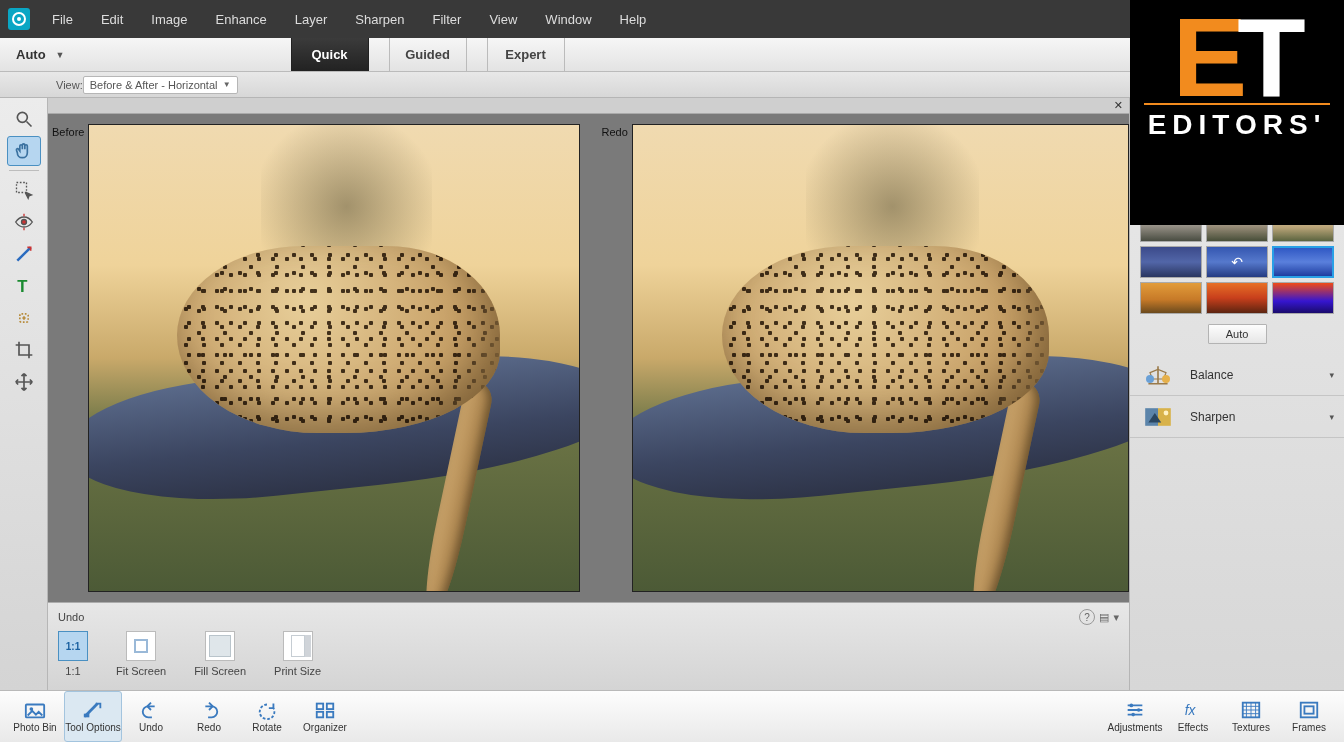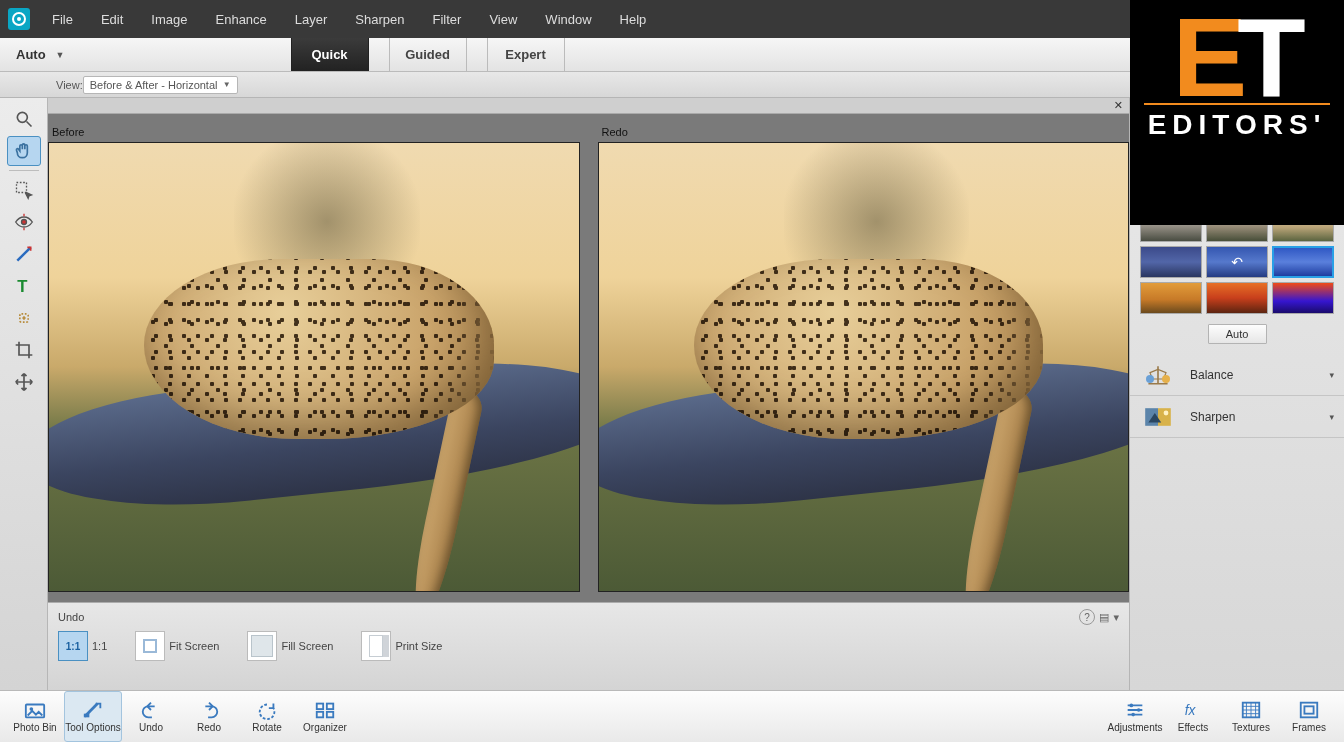--- a/index.html
+++ b/index.html
@@ -44,7 +44,7 @@
 .workspace { flex:1; background:#7a7a7a; position:relative; display:flex; flex-direction:column; }
 .close-strip { height:16px; background:#cfcfcf; border-bottom:1px solid #aaa; display:flex; justify-content:flex-end; align-items:center; padding-right:6px; font-size:11px; color:#333; }
 .canvas-row { flex:1; display:flex; gap:18px; padding: 10px 0 10px 0; background:#7a7a7a; }
-.canvas-col { flex:1; display:flex; flex-direction:column; }
+.canvas-col { flex:1; display:flex; }
 .canvas-label { font-size:11px; color:#111; padding:2px 4px 4px 4px; }
 .canvas-img { flex:1; border:1px solid #222; position:relative; overflow:hidden; }
 

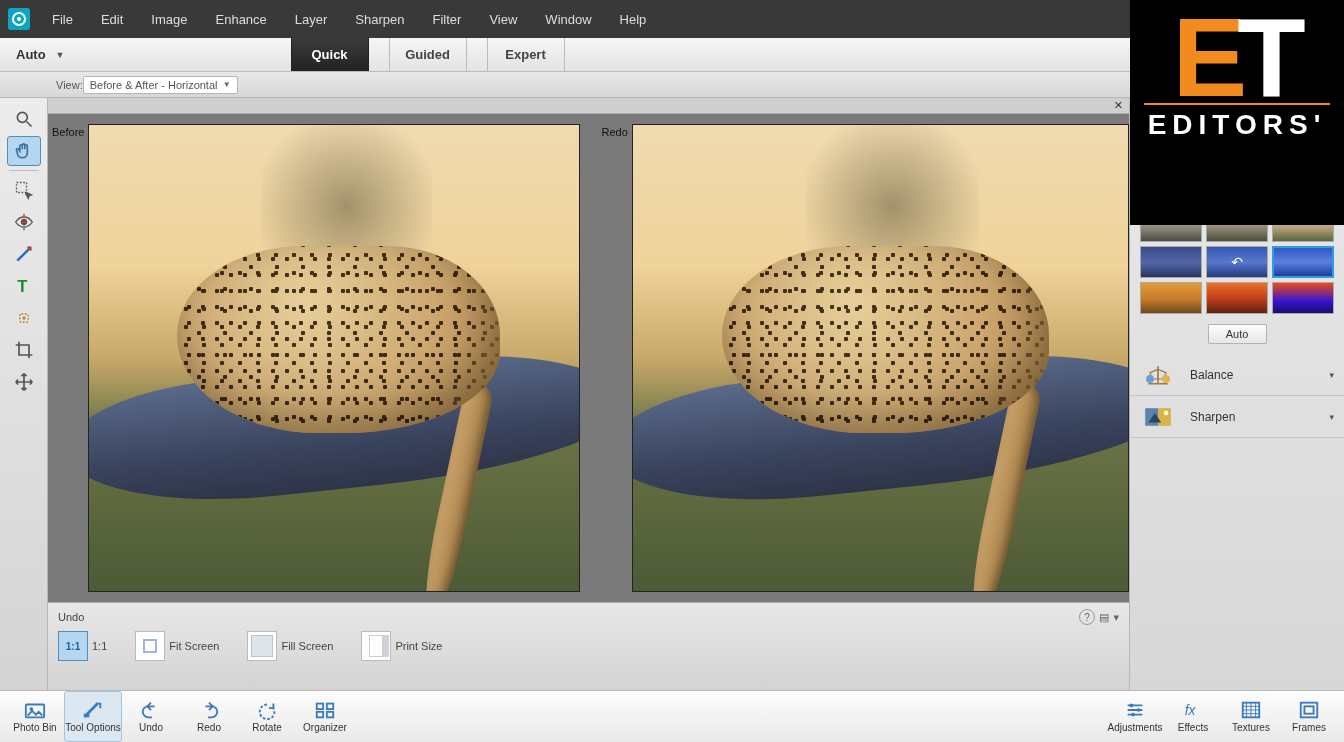--- a/index.html
+++ b/index.html
@@ -81,7 +81,7 @@
 .tool-options .title-row { display:flex; align-items:center; }
 .tool-options .title-row .right-icons { margin-left:auto; display:flex; gap:4px; align-items:center; color:#666; }
 .opt-row { display:flex; gap:28px; margin-top:6px; }
-.opt-item { display:flex; align-items:center; gap:4px; }
+.opt-item { display:flex; flex-direction:column; align-items:center; gap:4px; }
 .opt-icon { width:30px; height:30px; background:#fff; border:1px solid #bbb; display:flex; align-items:center; justify-content:center; }
 .opt-icon.selected { background:#b6d6f0; border:1px solid #4a90c2; color:#1a60a0; font-weight:700; font-size:10px; }
 .opt-icon .inner-sq { width:14px; height:14px; border:2px solid #9ab9d8; background:#fff; }

